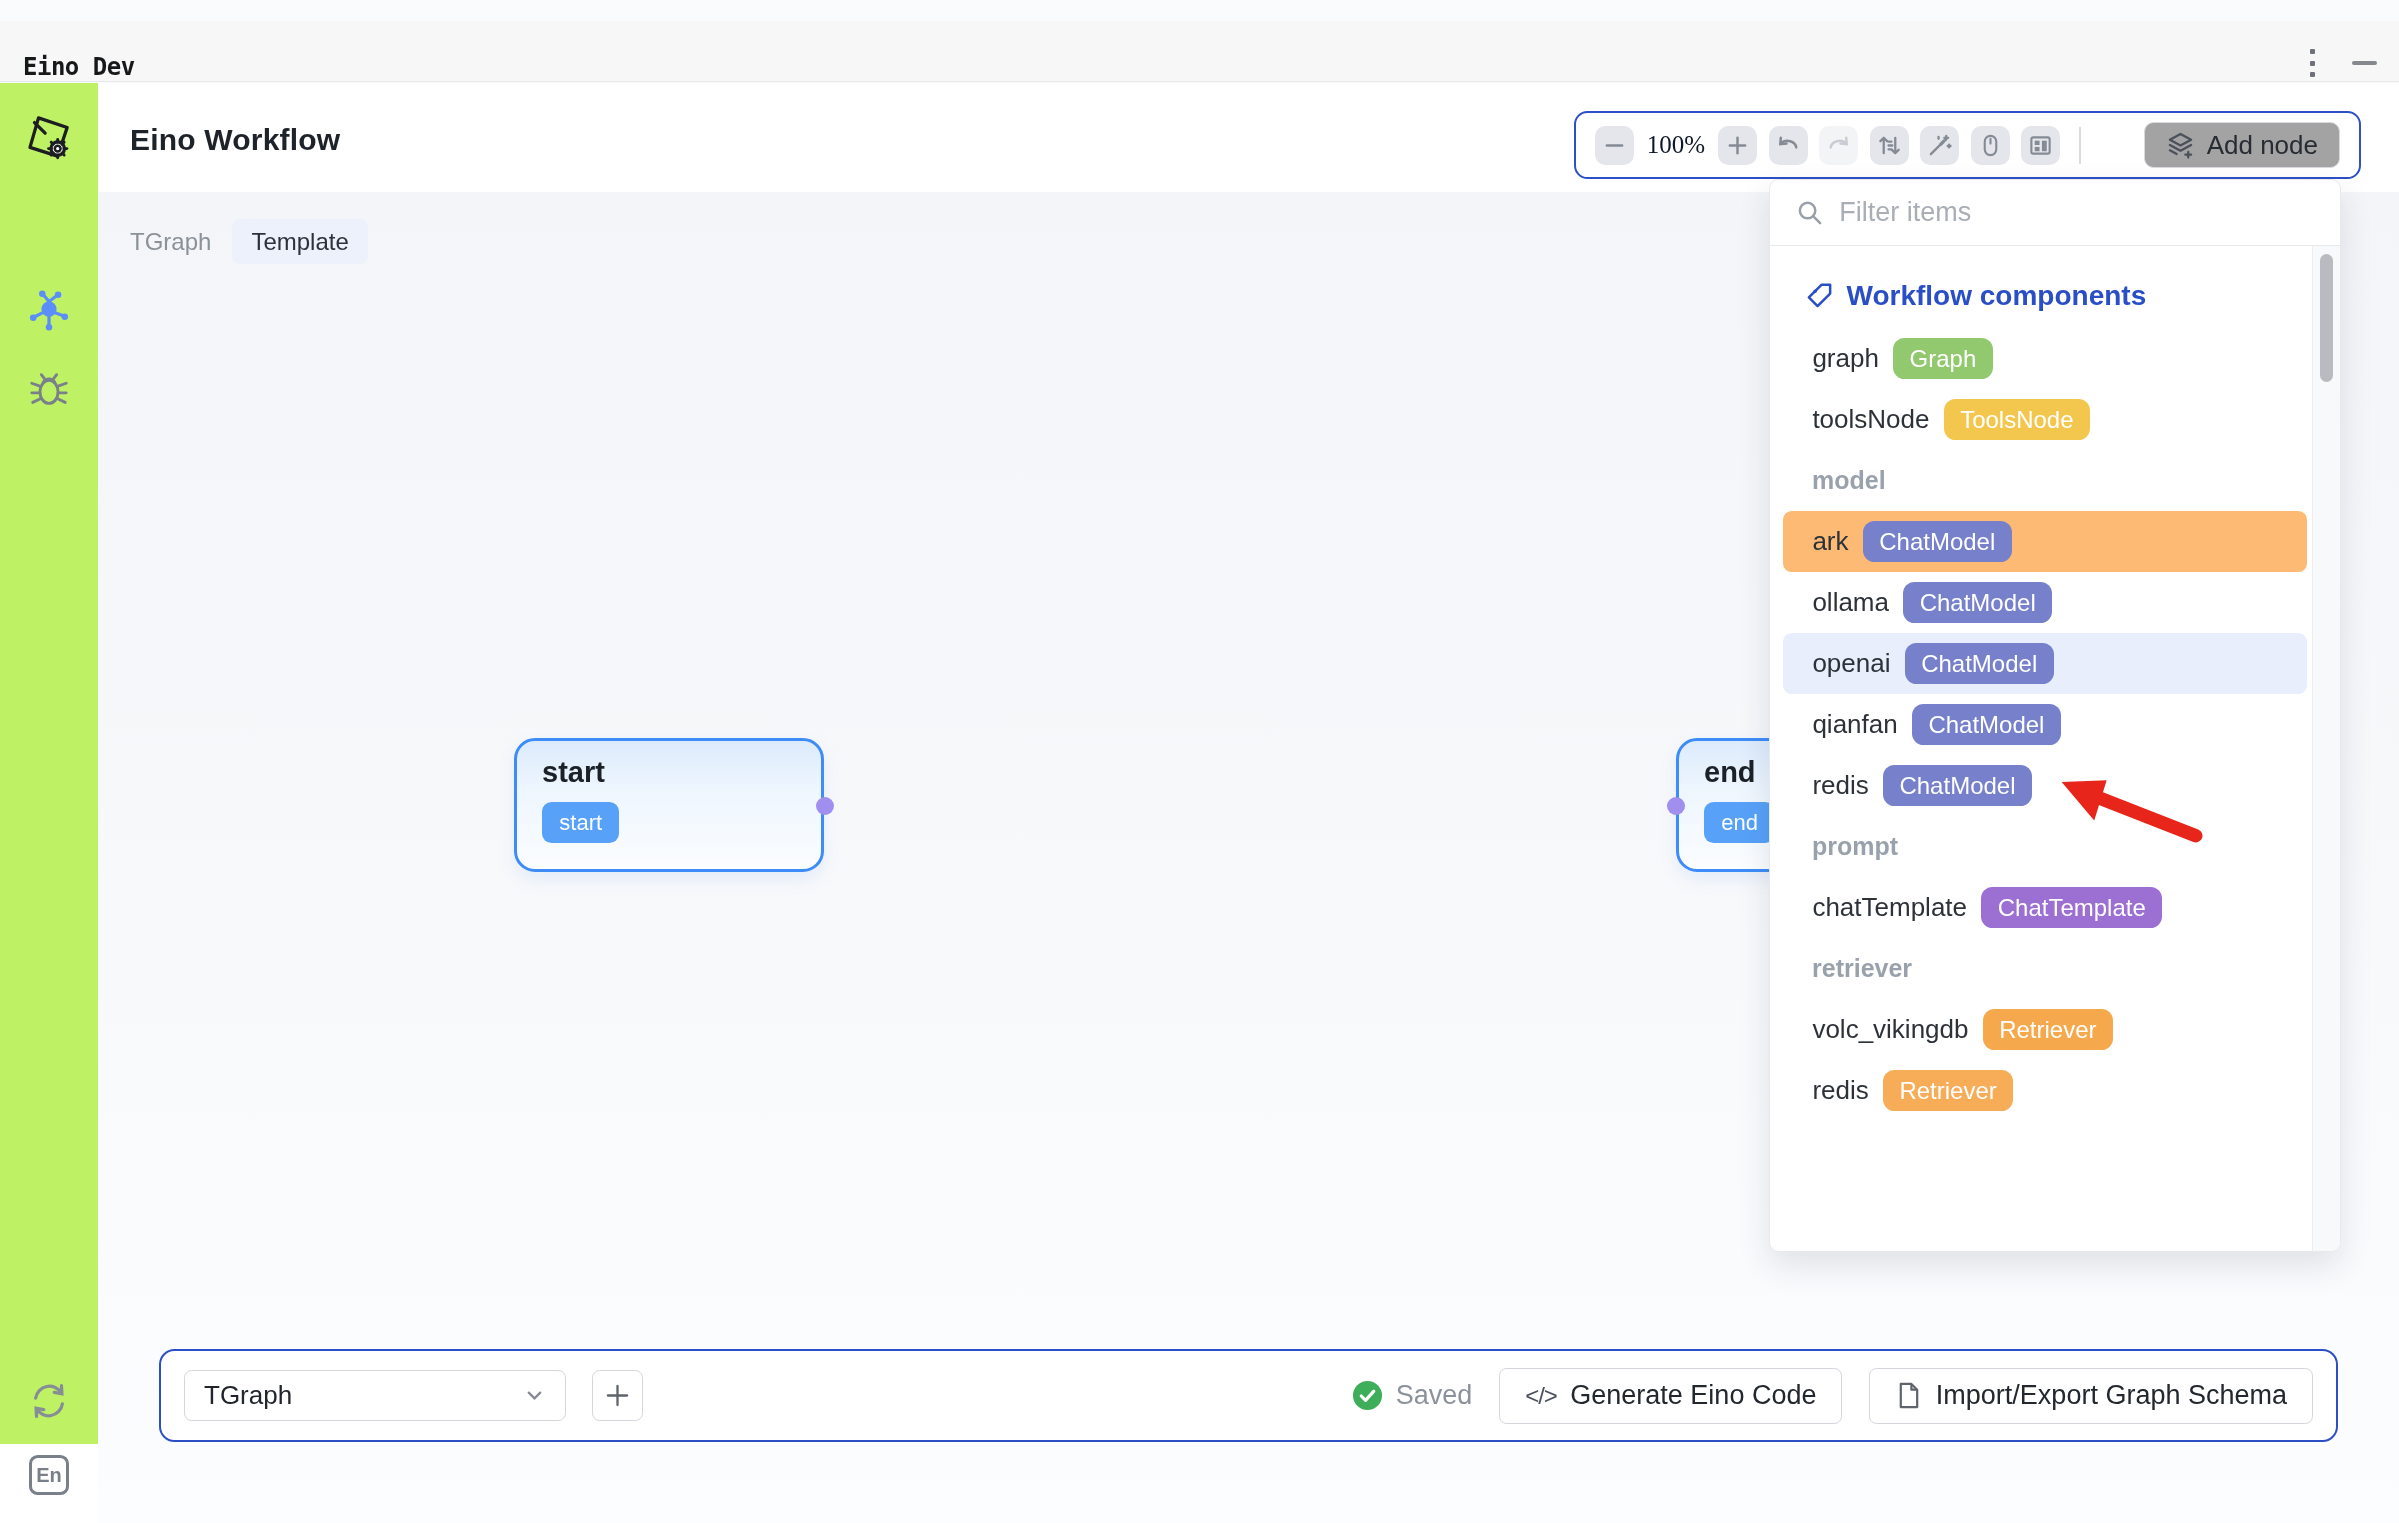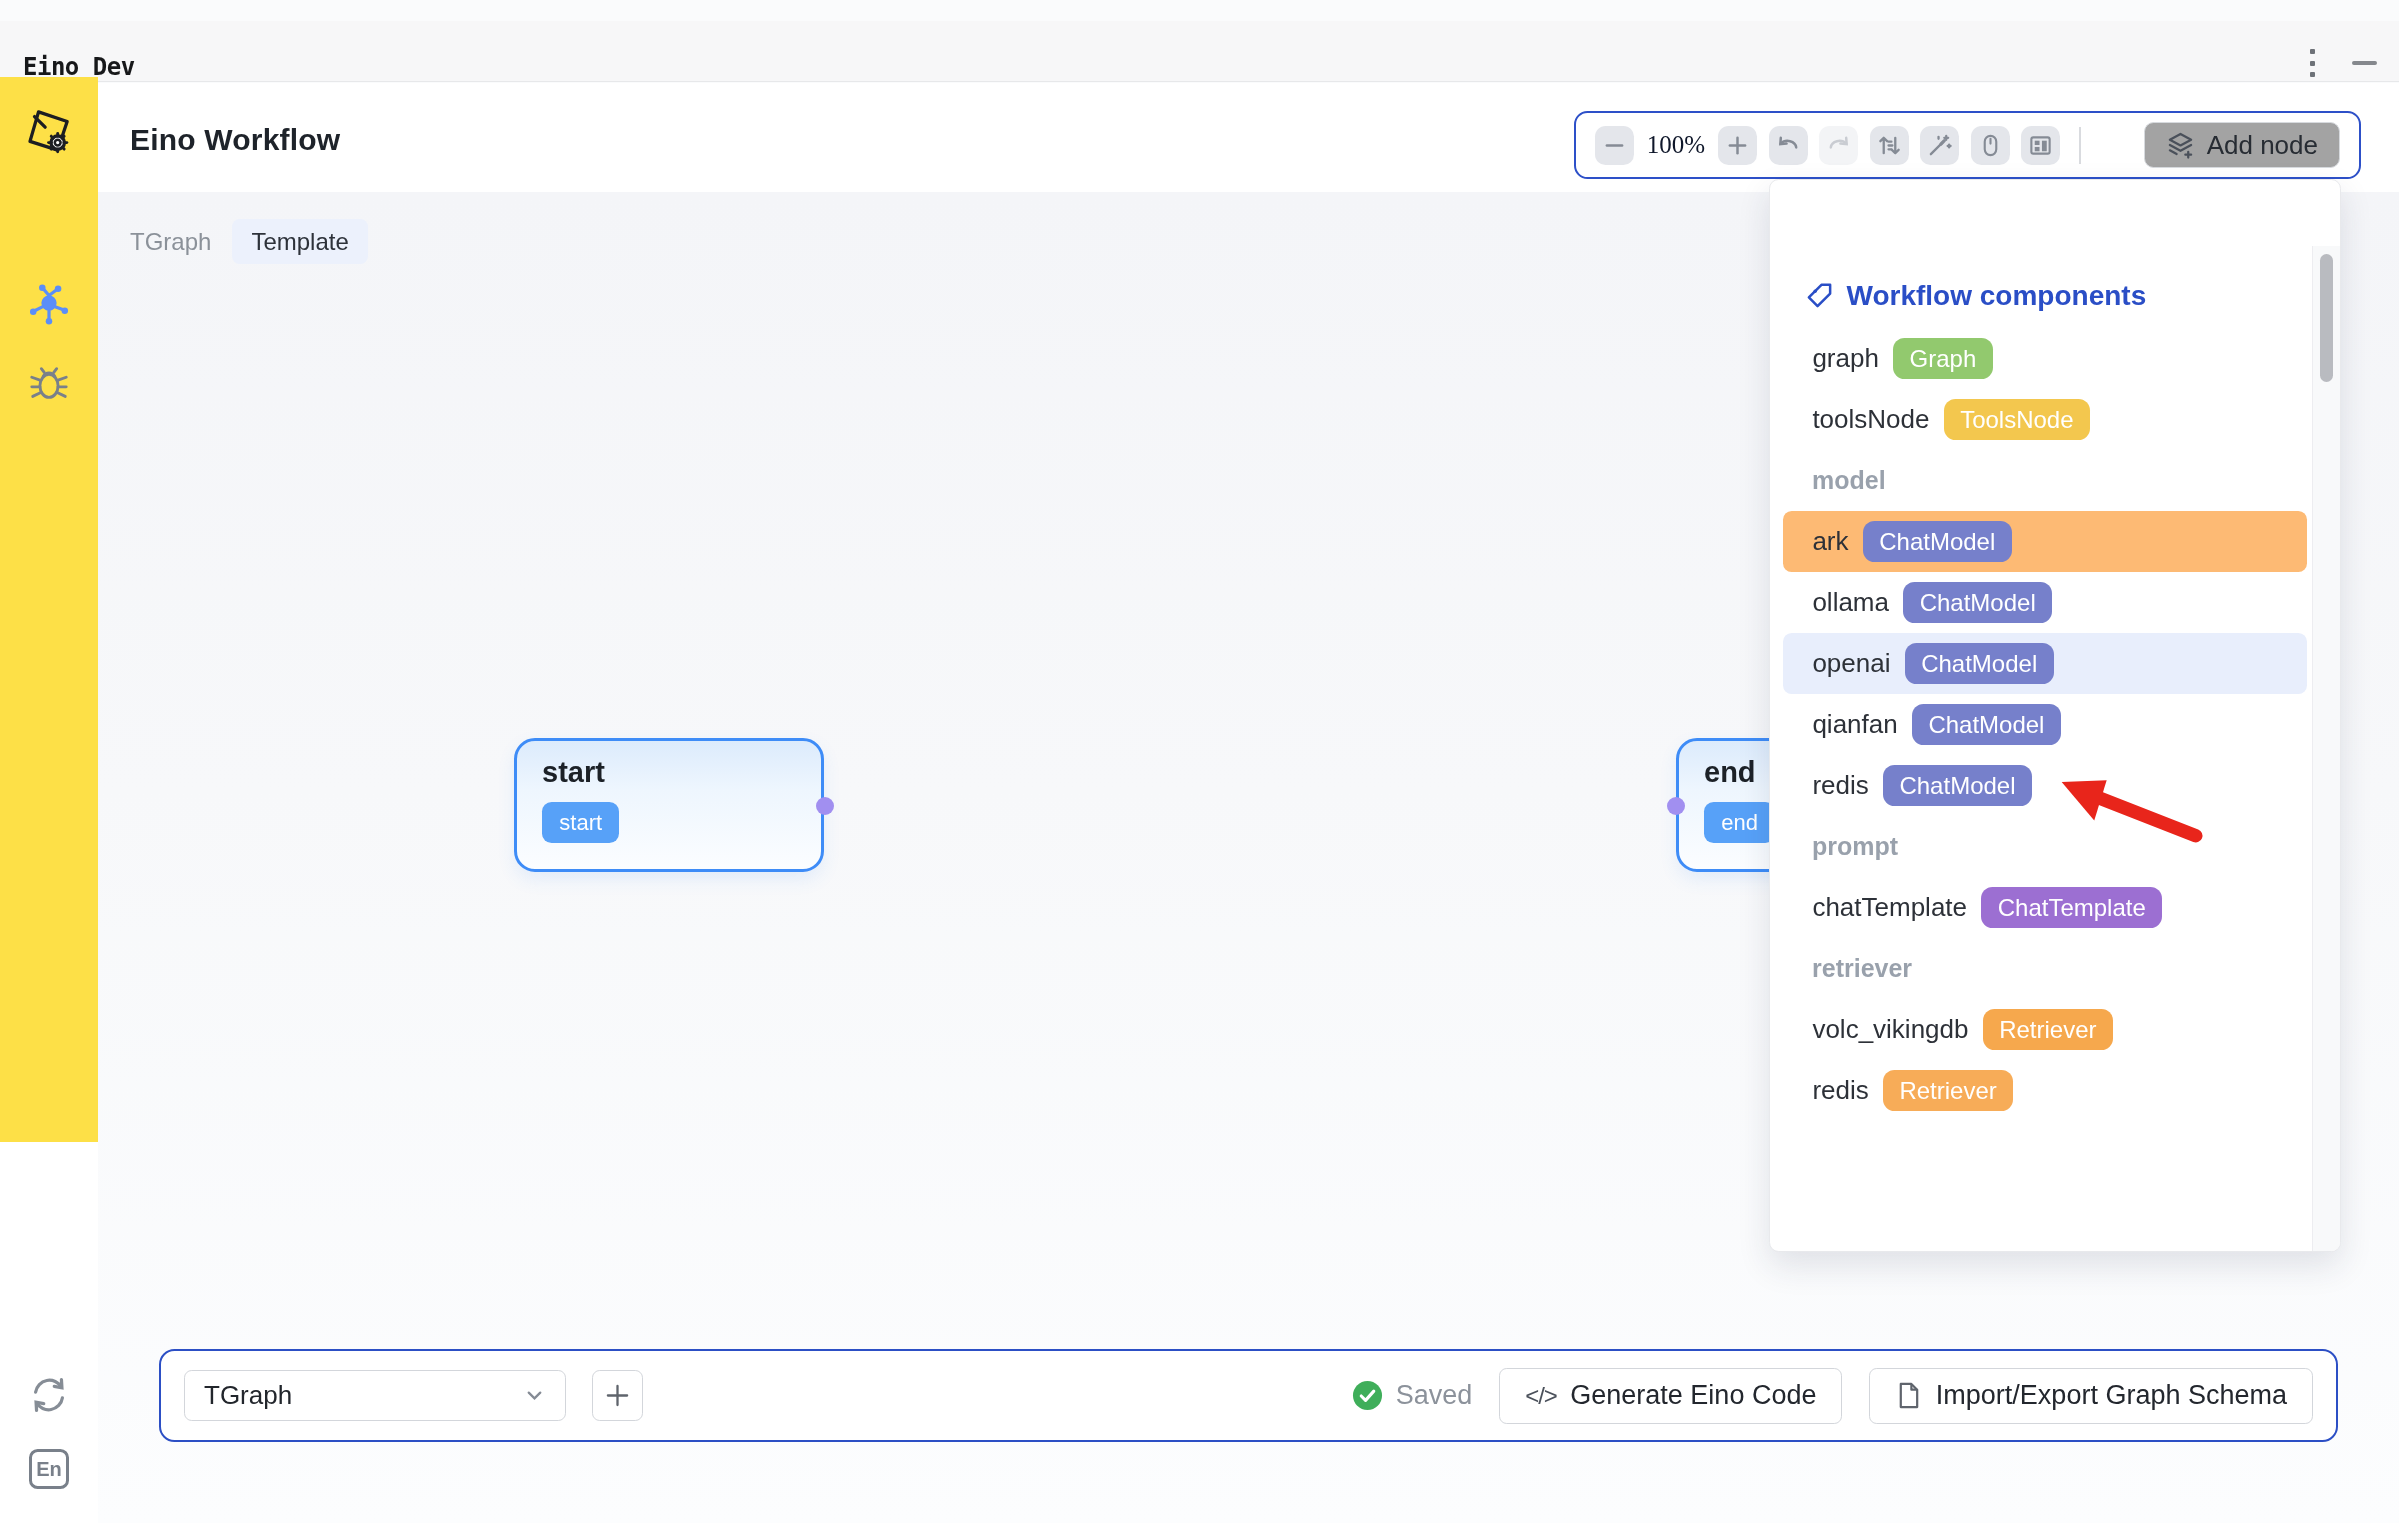--- a/index.html
+++ b/index.html
@@ -306,6 +306,13 @@
 </div>
 
 <div class="panel">
+  <div class="panel-search">
+    <svg width="27" height="27" viewBox="0 0 28 28" fill="none" stroke="#9aa0a9" stroke-width="2.6" stroke-linecap="round">
+      <circle cx="12" cy="12" r="8"></circle>
+        <line x1="18" y1="18" x2="25" y2="25"></line>
+    </svg>
+    <input type="text" placeholder="Filter items" style="">
+  </div>
   <div class="panel-list">
     <div class="panel-header-row">
       <svg width="29" height="29" viewBox="0 0 30 30" fill="none" stroke="#2a4ec6" stroke-width="2.6" stroke-linejoin="round">

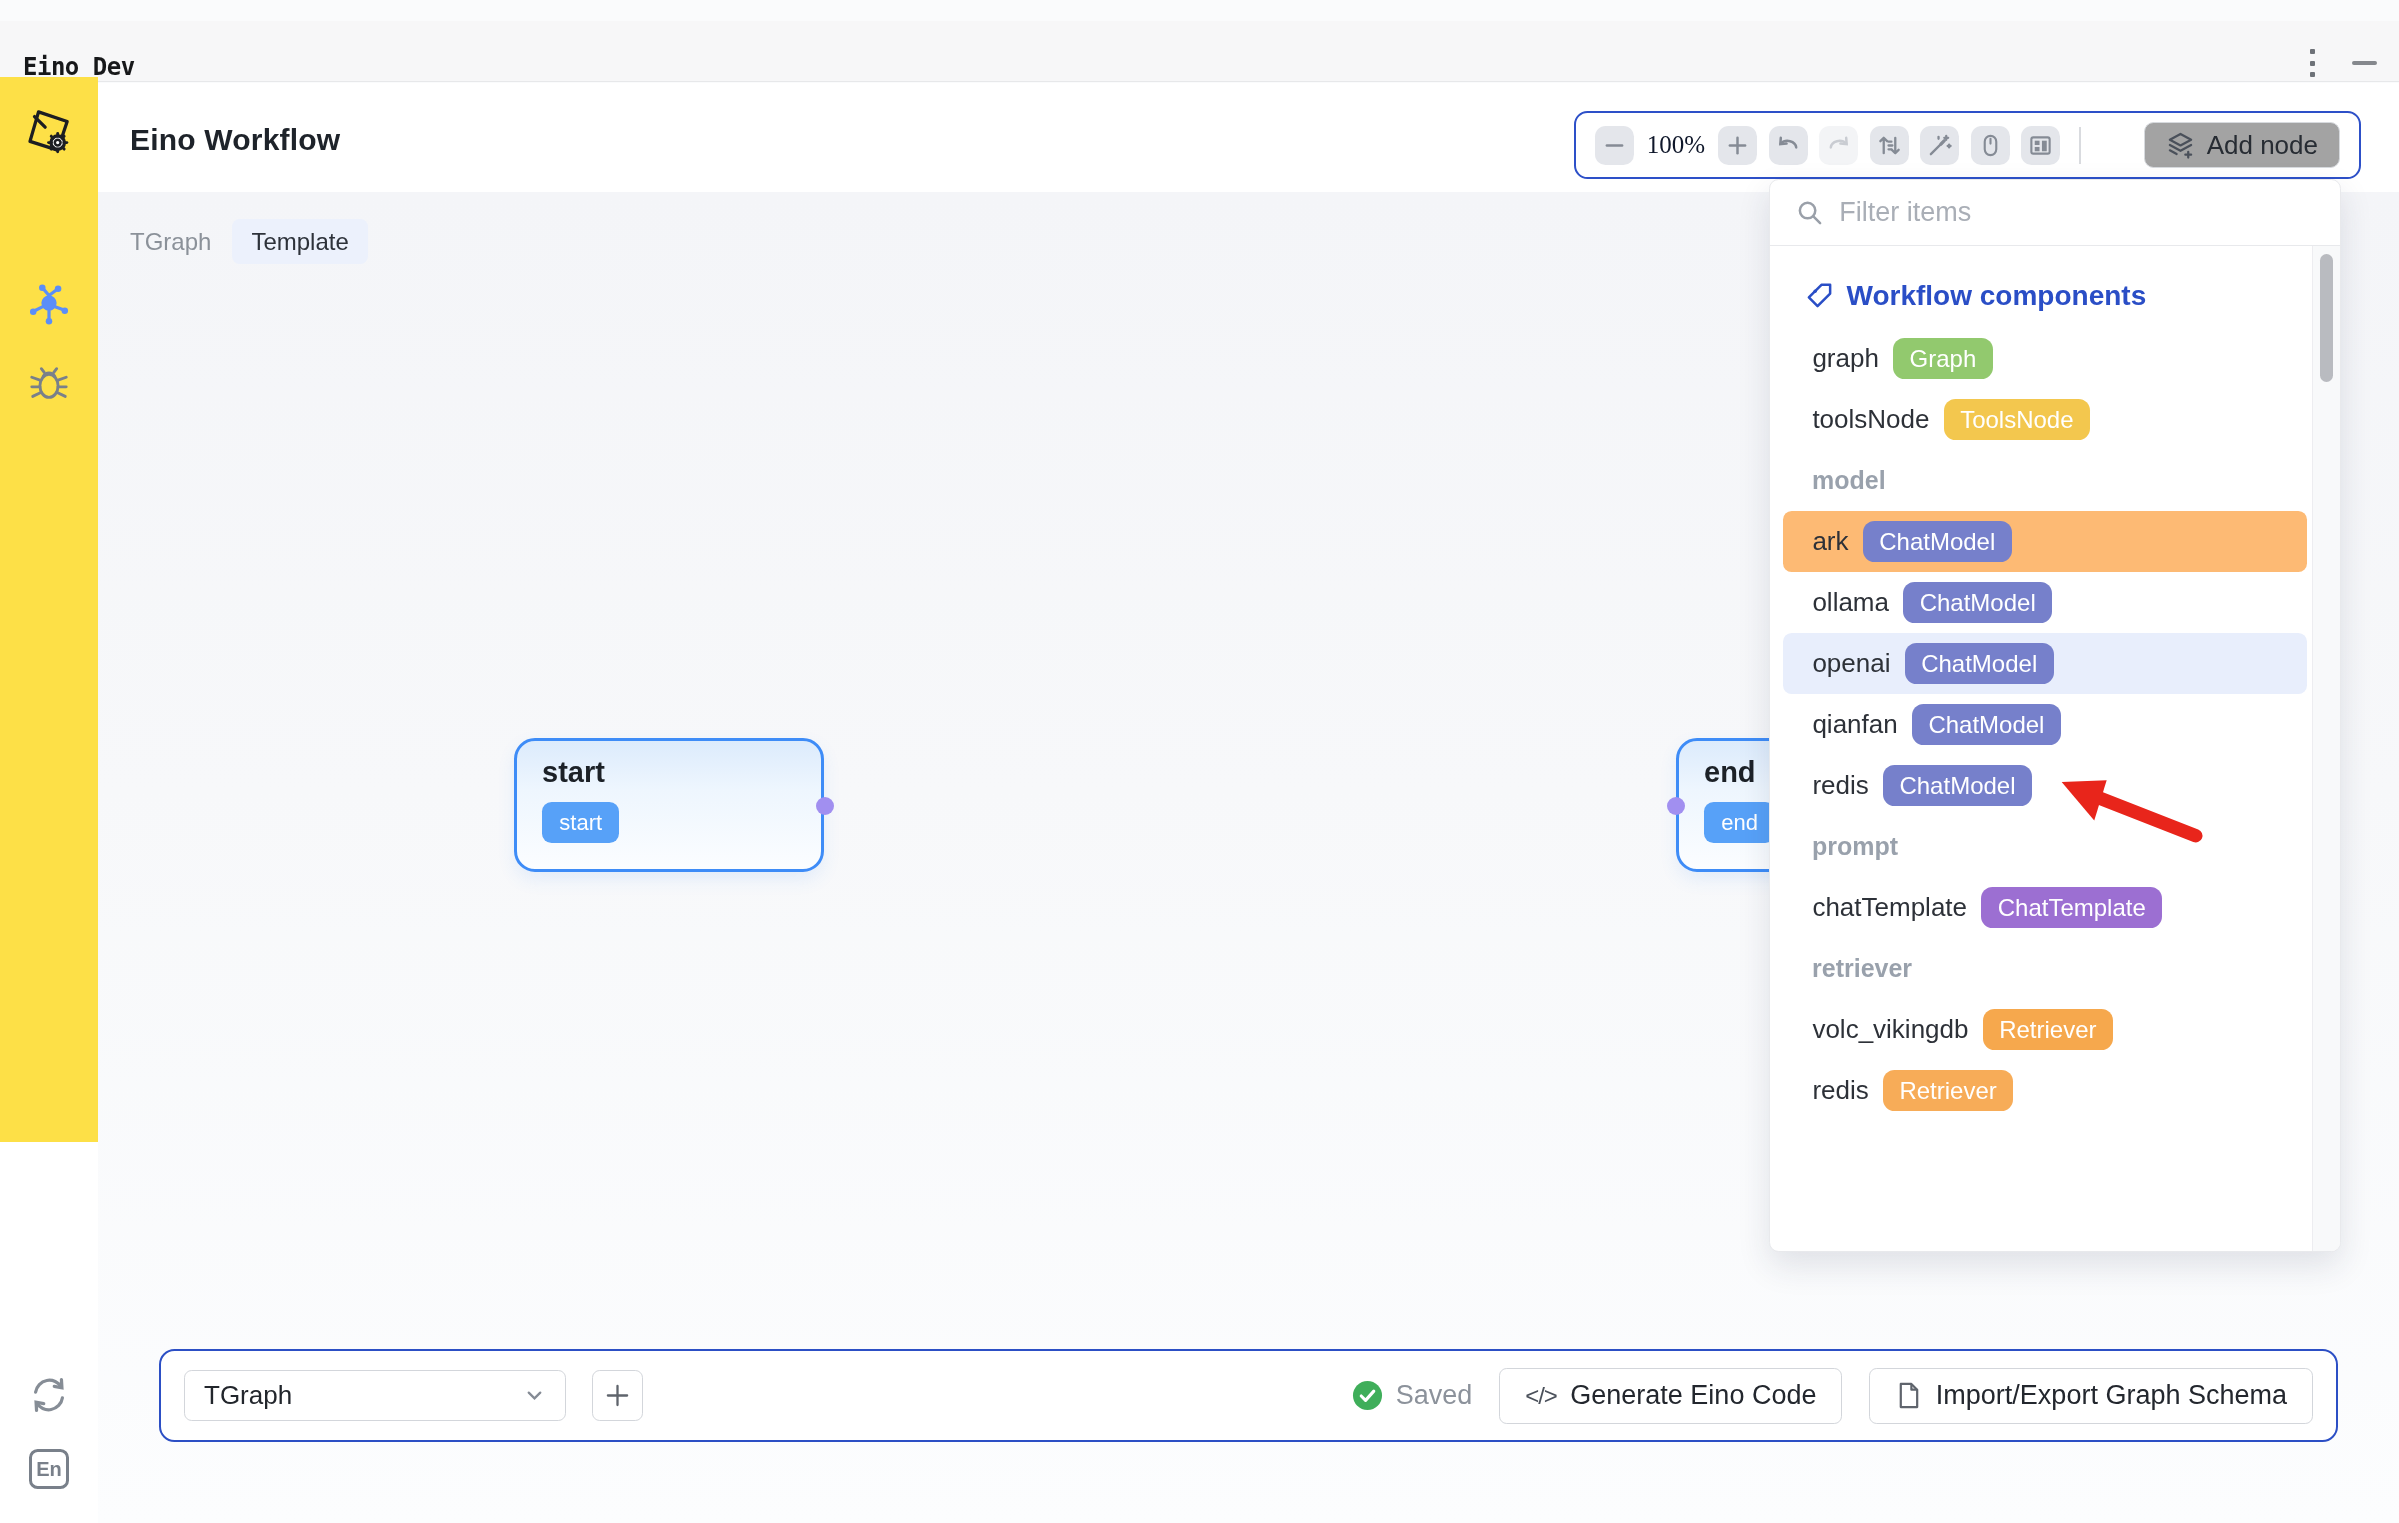--- a/index.html
+++ b/index.html
@@ -29,7 +29,7 @@
   
   .app { position: absolute; left: 0; top: 83px; width: 2400px; height: 1441px; background: #ffffff; }
 
-  .sidebar { position: absolute; left: 0; top: 77px; width: 98px; height: 1065px; background: #fde047; z-index: 8; }
+  .sidebar { position: absolute; left: 0; top: 83px; width: 98px; height: 1361px; background: #bef264; z-index: 8; }
   .side-icon { position: absolute; left: 0; width: 98px; display: flex; justify-content: center; cursor: pointer; }
 
   .canvas {

